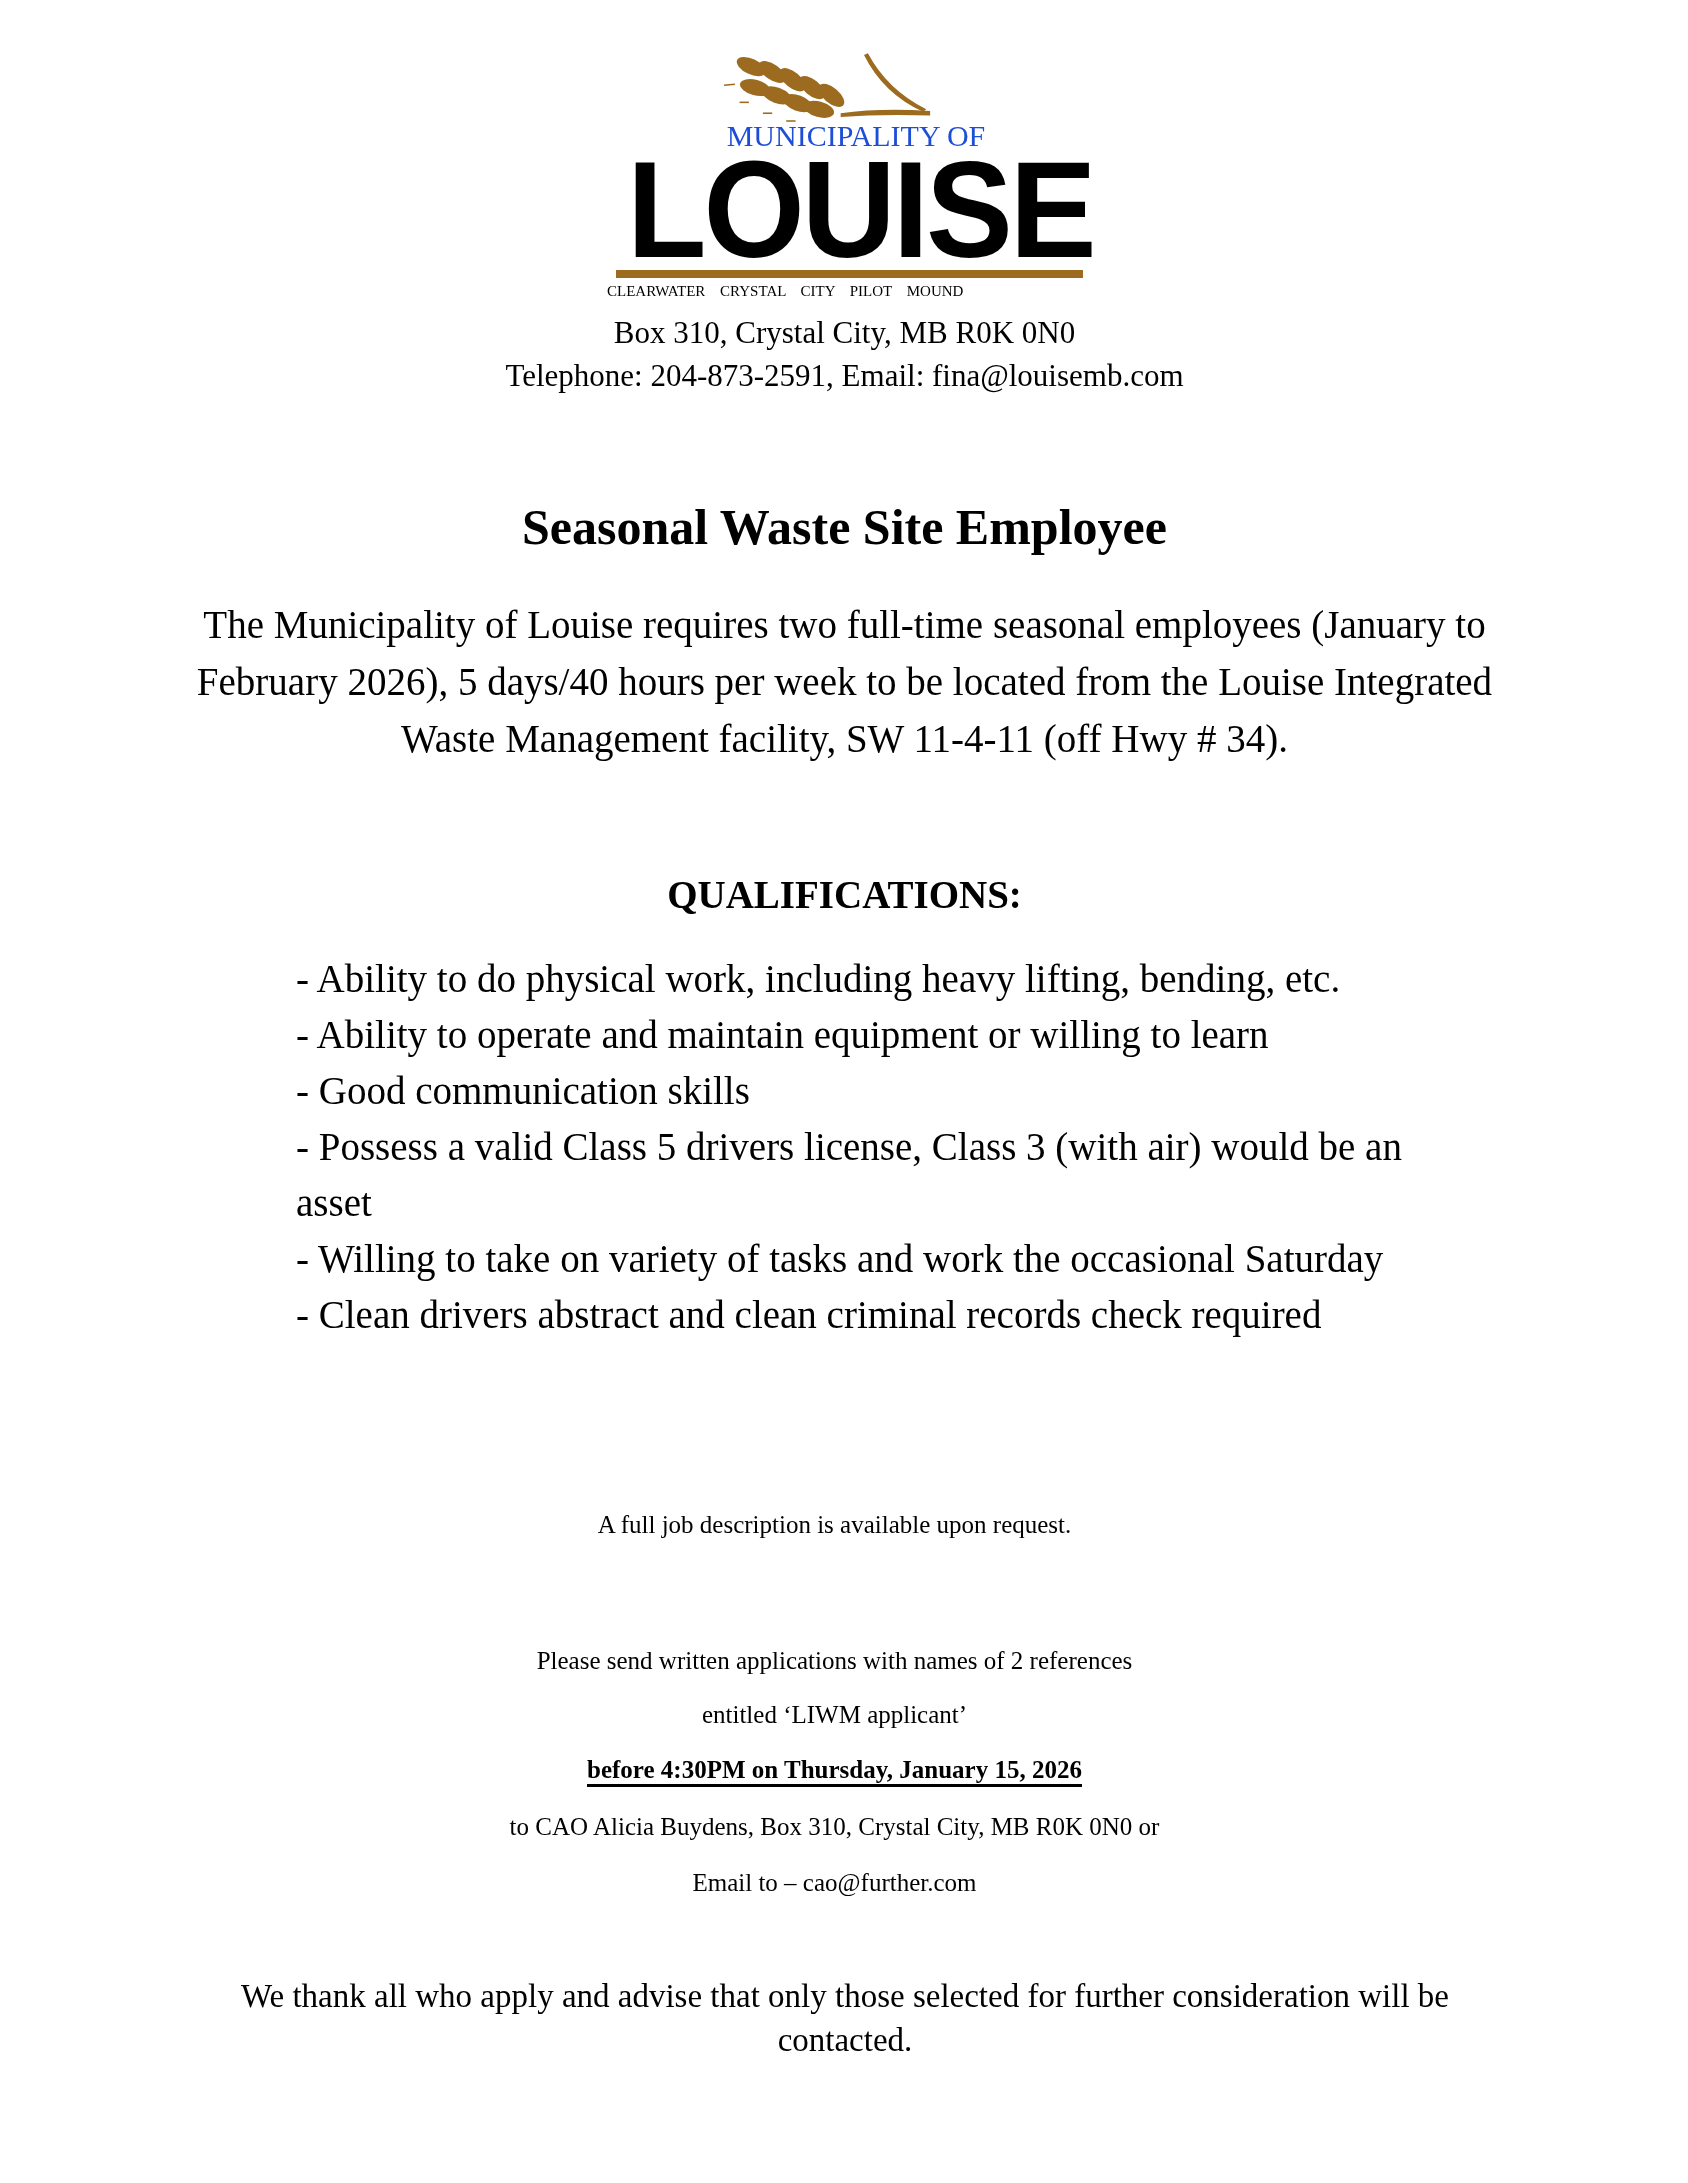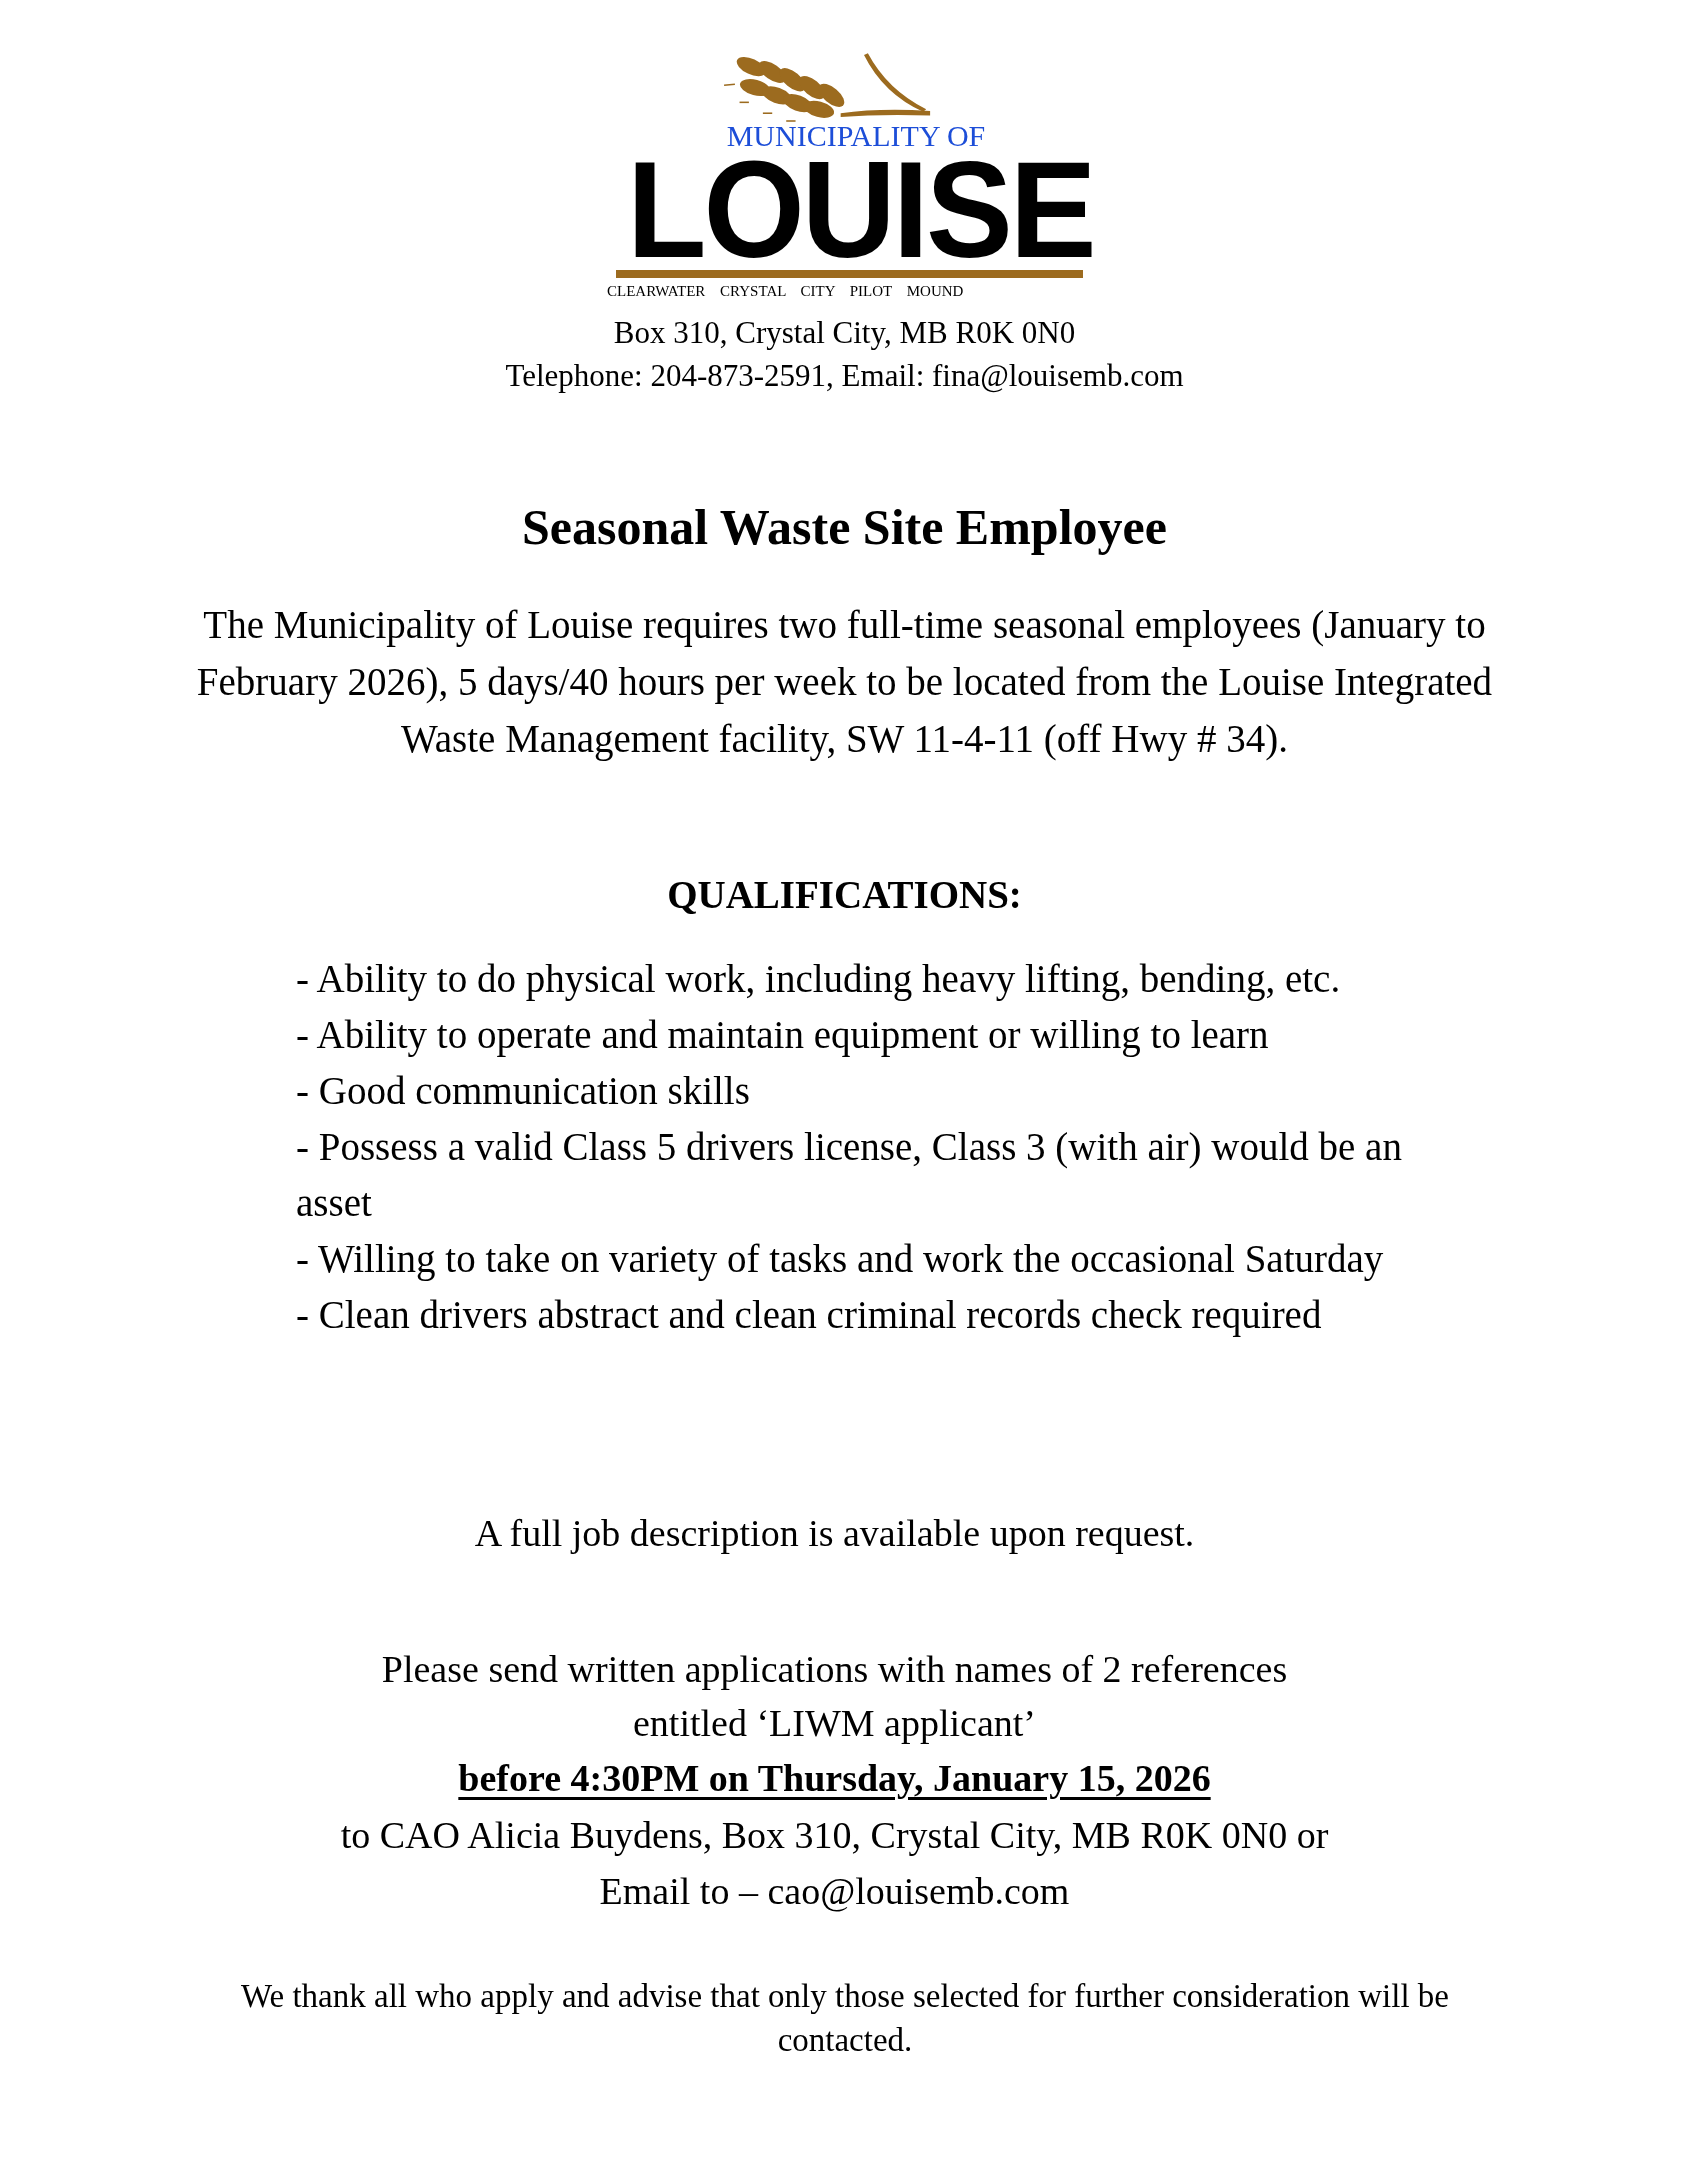--- a/index.html
+++ b/index.html
@@ -43,7 +43,7 @@
       font-size: 39px; line-height: 56px; margin: 0; padding: 0; list-style: none;
     }
     .qual-list li { margin: 0; padding: 0; }
-    .center-line { position: absolute; left: 0; width: 1669px; text-align: center; font-size: 38px; }
+    .center-line { position: absolute; left: 0; width: 1669px; text-align: center; font-size: 25px; }
     .deadline { font-weight: bold; text-decoration: underline; text-decoration-thickness: 3.1px; text-underline-offset: 6.2px; }
     .thanks {
       position: absolute; left: 117px; top: 1974px; width: 1456px; text-align: center;

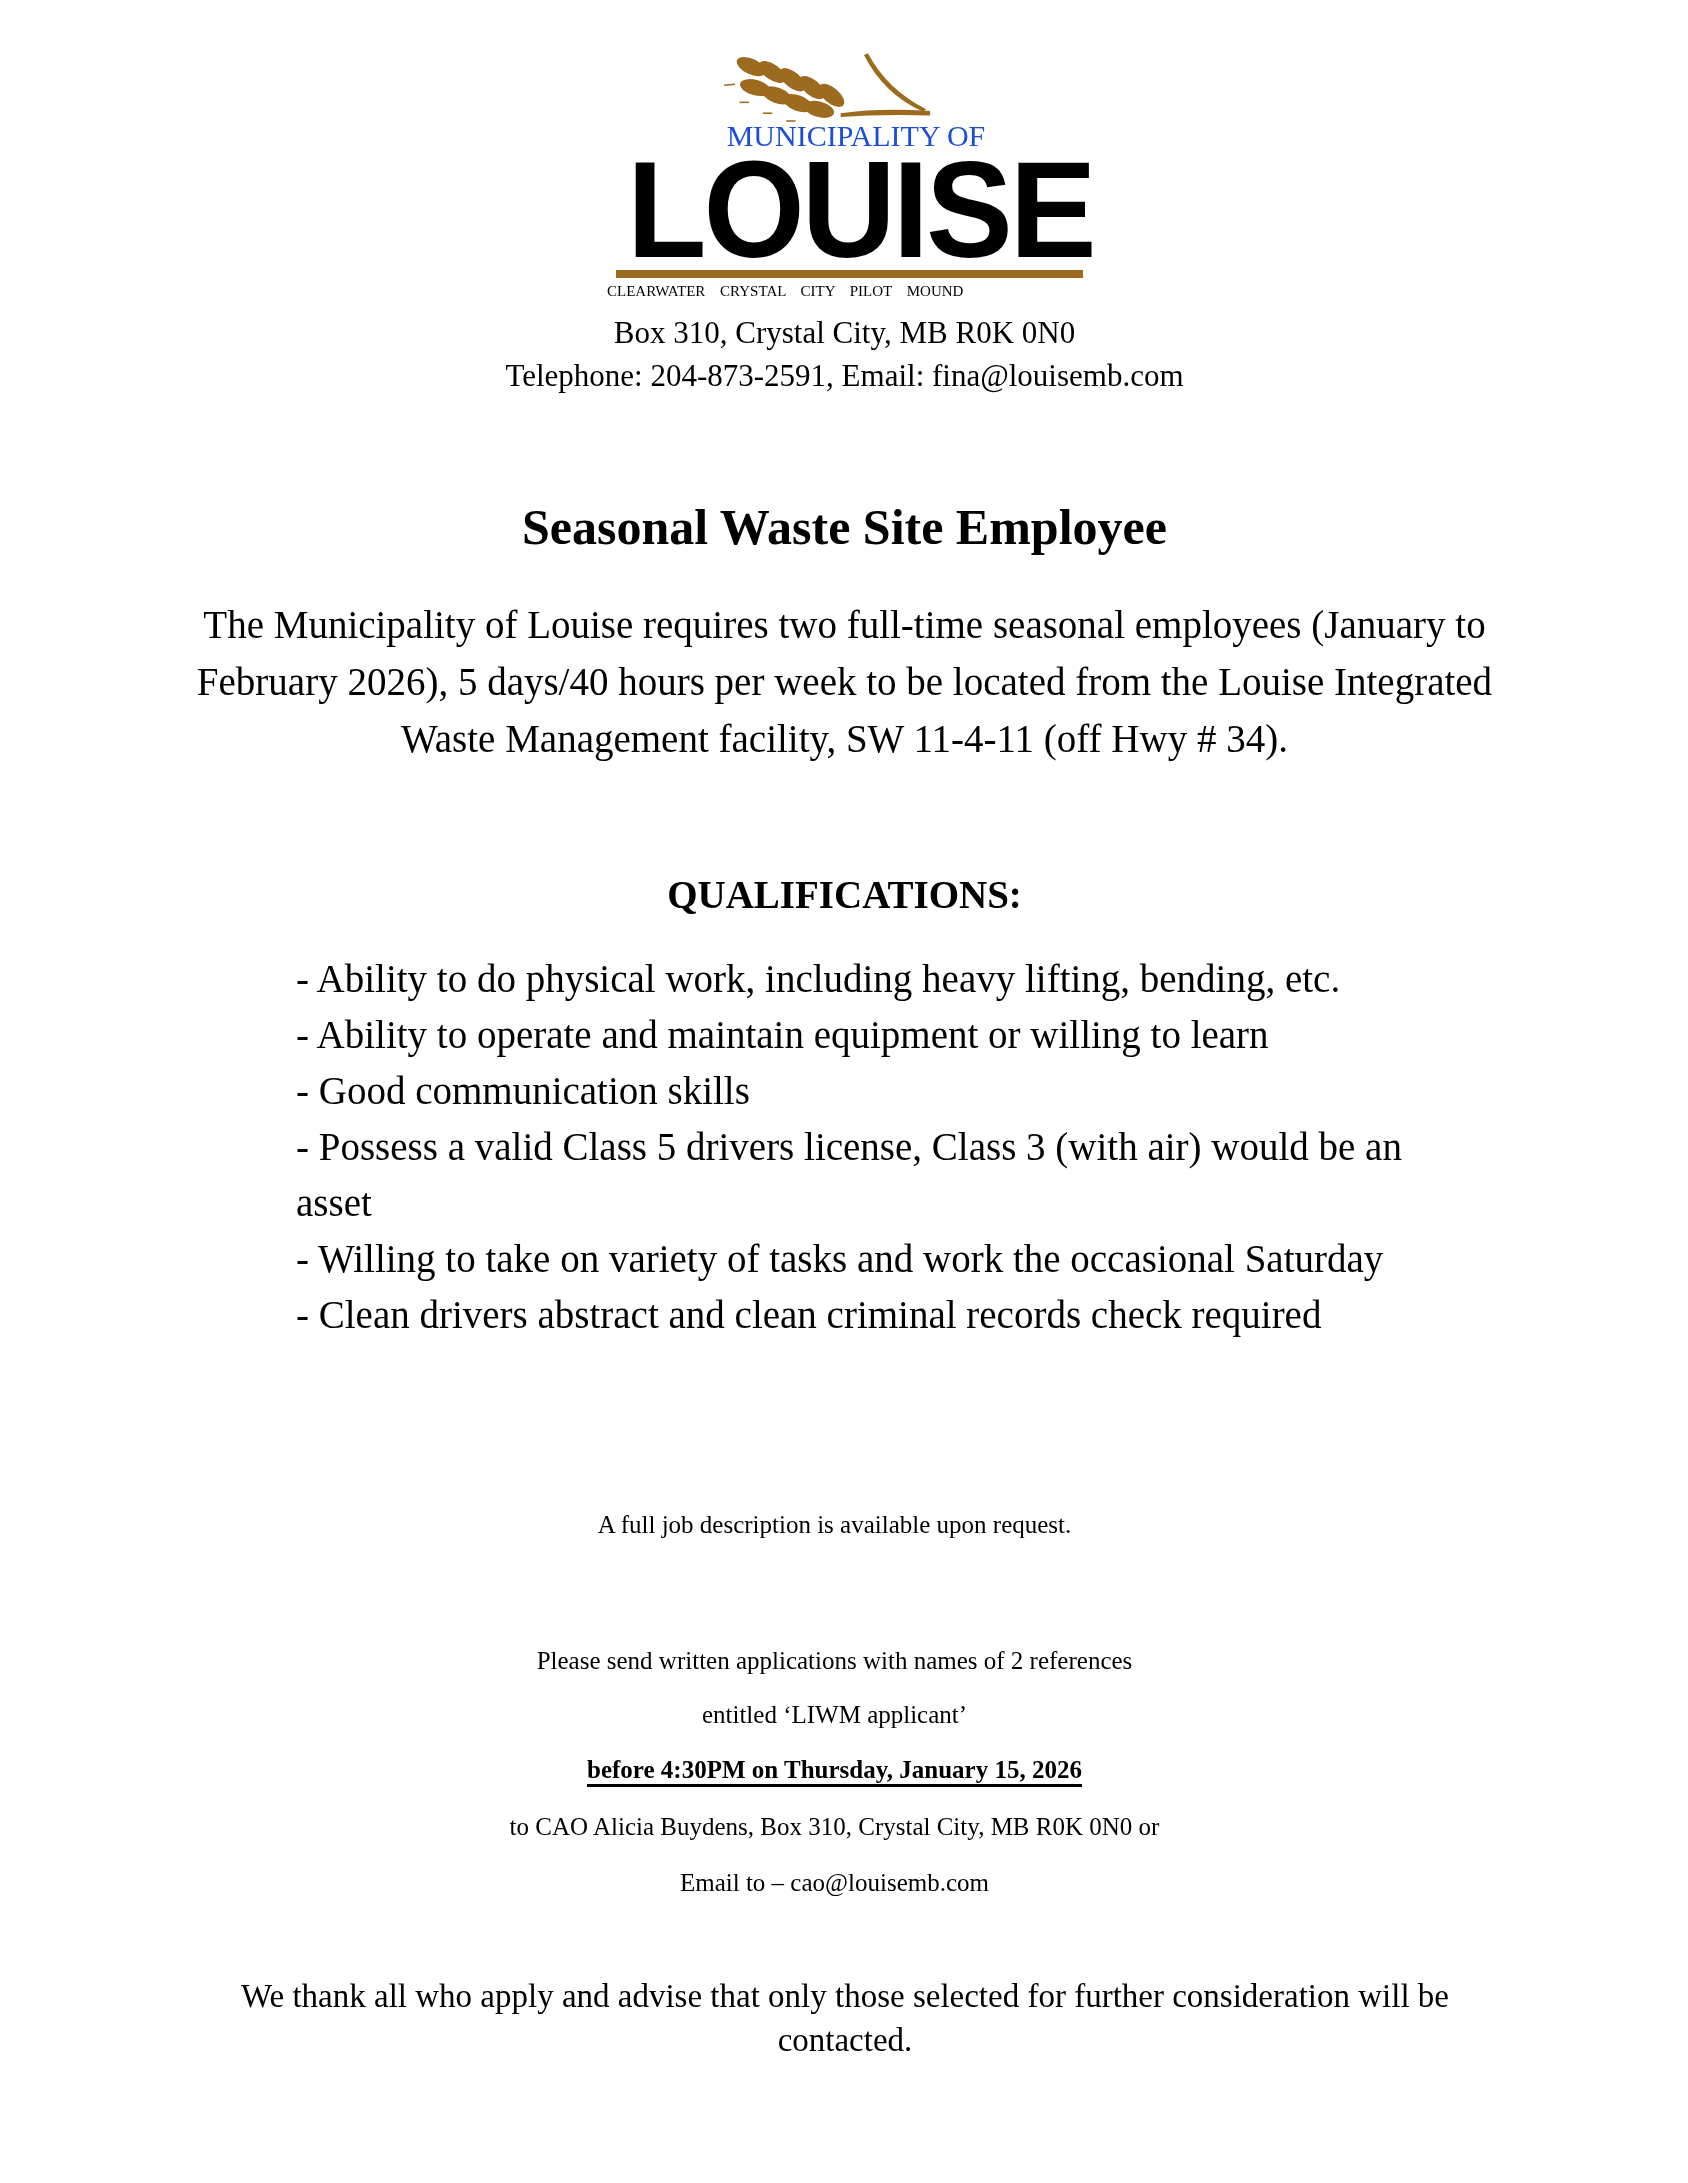--- a/index.html
+++ b/index.html
@@ -110,7 +110,7 @@
   <span class="deadline">before 4:30PM on Thursday, January 15, 2026</span>
 </div>
 <div class="center-line" style="top:1813px;">to CAO Alicia Buydens, Box 310, Crystal City, MB R0K 0N0 or</div>
-<div class="center-line" style="top:1869px;">Email to – cao@louisemb.com</div>
+<div class="center-line" style="top:1869px;">Email to – cao@further.com</div>
 
 <div class="thanks">
   <div>We thank all who apply and advise that only those selected for further consideration will be</div>

